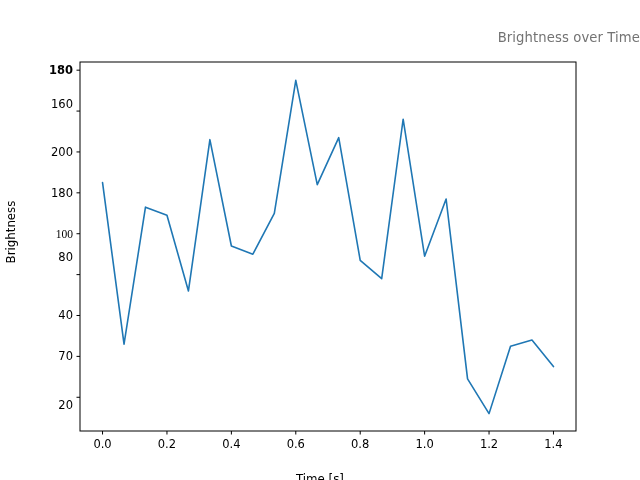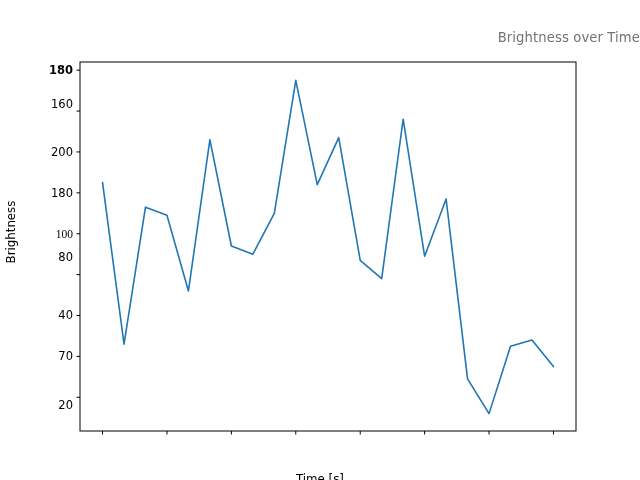--- a/index.html
+++ b/index.html
@@ -136,6 +136,16 @@
       <div class="tick-label-y" style="top: 104px;">160</div>
       <div class="tick-label-y" style="top: 70.1773px; font-weight: bold;">180</div>
     </div>
+  <div id="xlabels-holder">
+      <div class="tick-label-x" style="left: 102.545px;">0.0</div>
+      <div class="tick-label-x" style="left: 166.961px;">0.2</div>
+      <div class="tick-label-x" style="left: 231.377px;">0.4</div>
+      <div class="tick-label-x" style="left: 295.792px;">0.6</div>
+      <div class="tick-label-x" style="left: 360.208px;">0.8</div>
+      <div class="tick-label-x" style="left: 424.623px;">1.0</div>
+      <div class="tick-label-x" style="left: 489.039px;">1.2</div>
+      <div class="tick-label-x" style="left: 553.455px;">1.4</div>
+    </div>
 
   <div id="xaxis-label">Time [s]</div>
   <div id="yaxis-label">Brightness</div>

